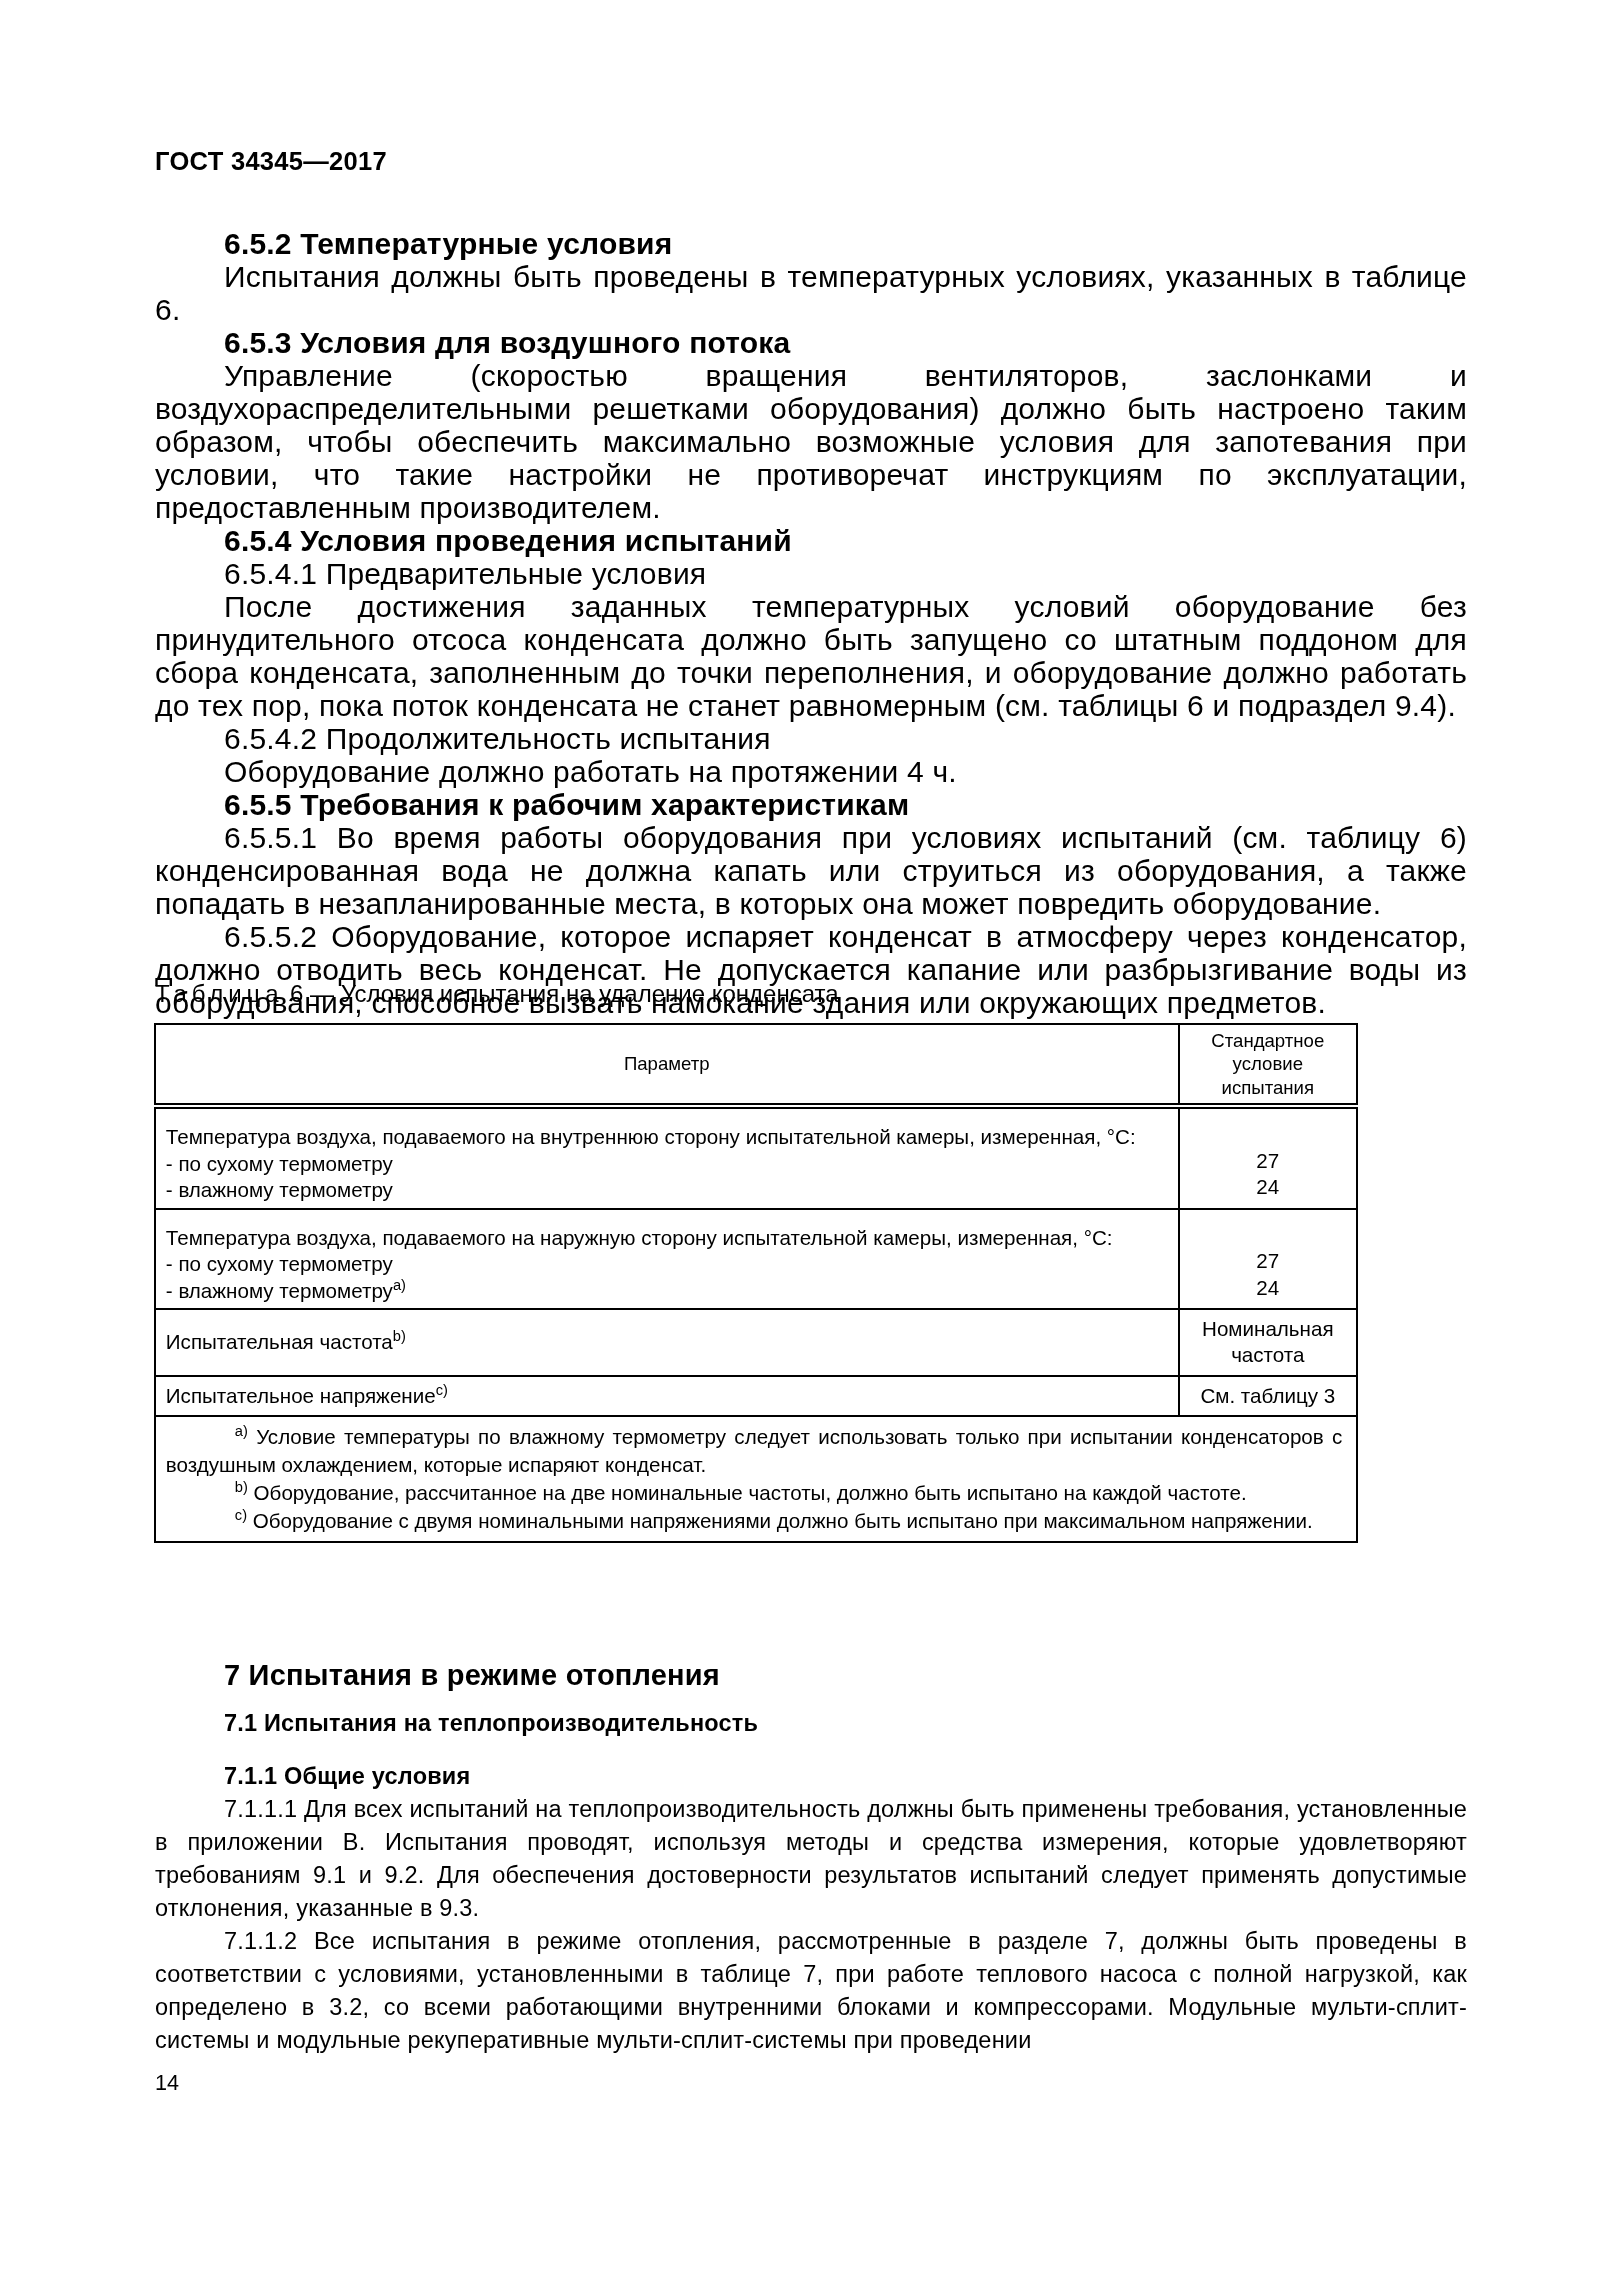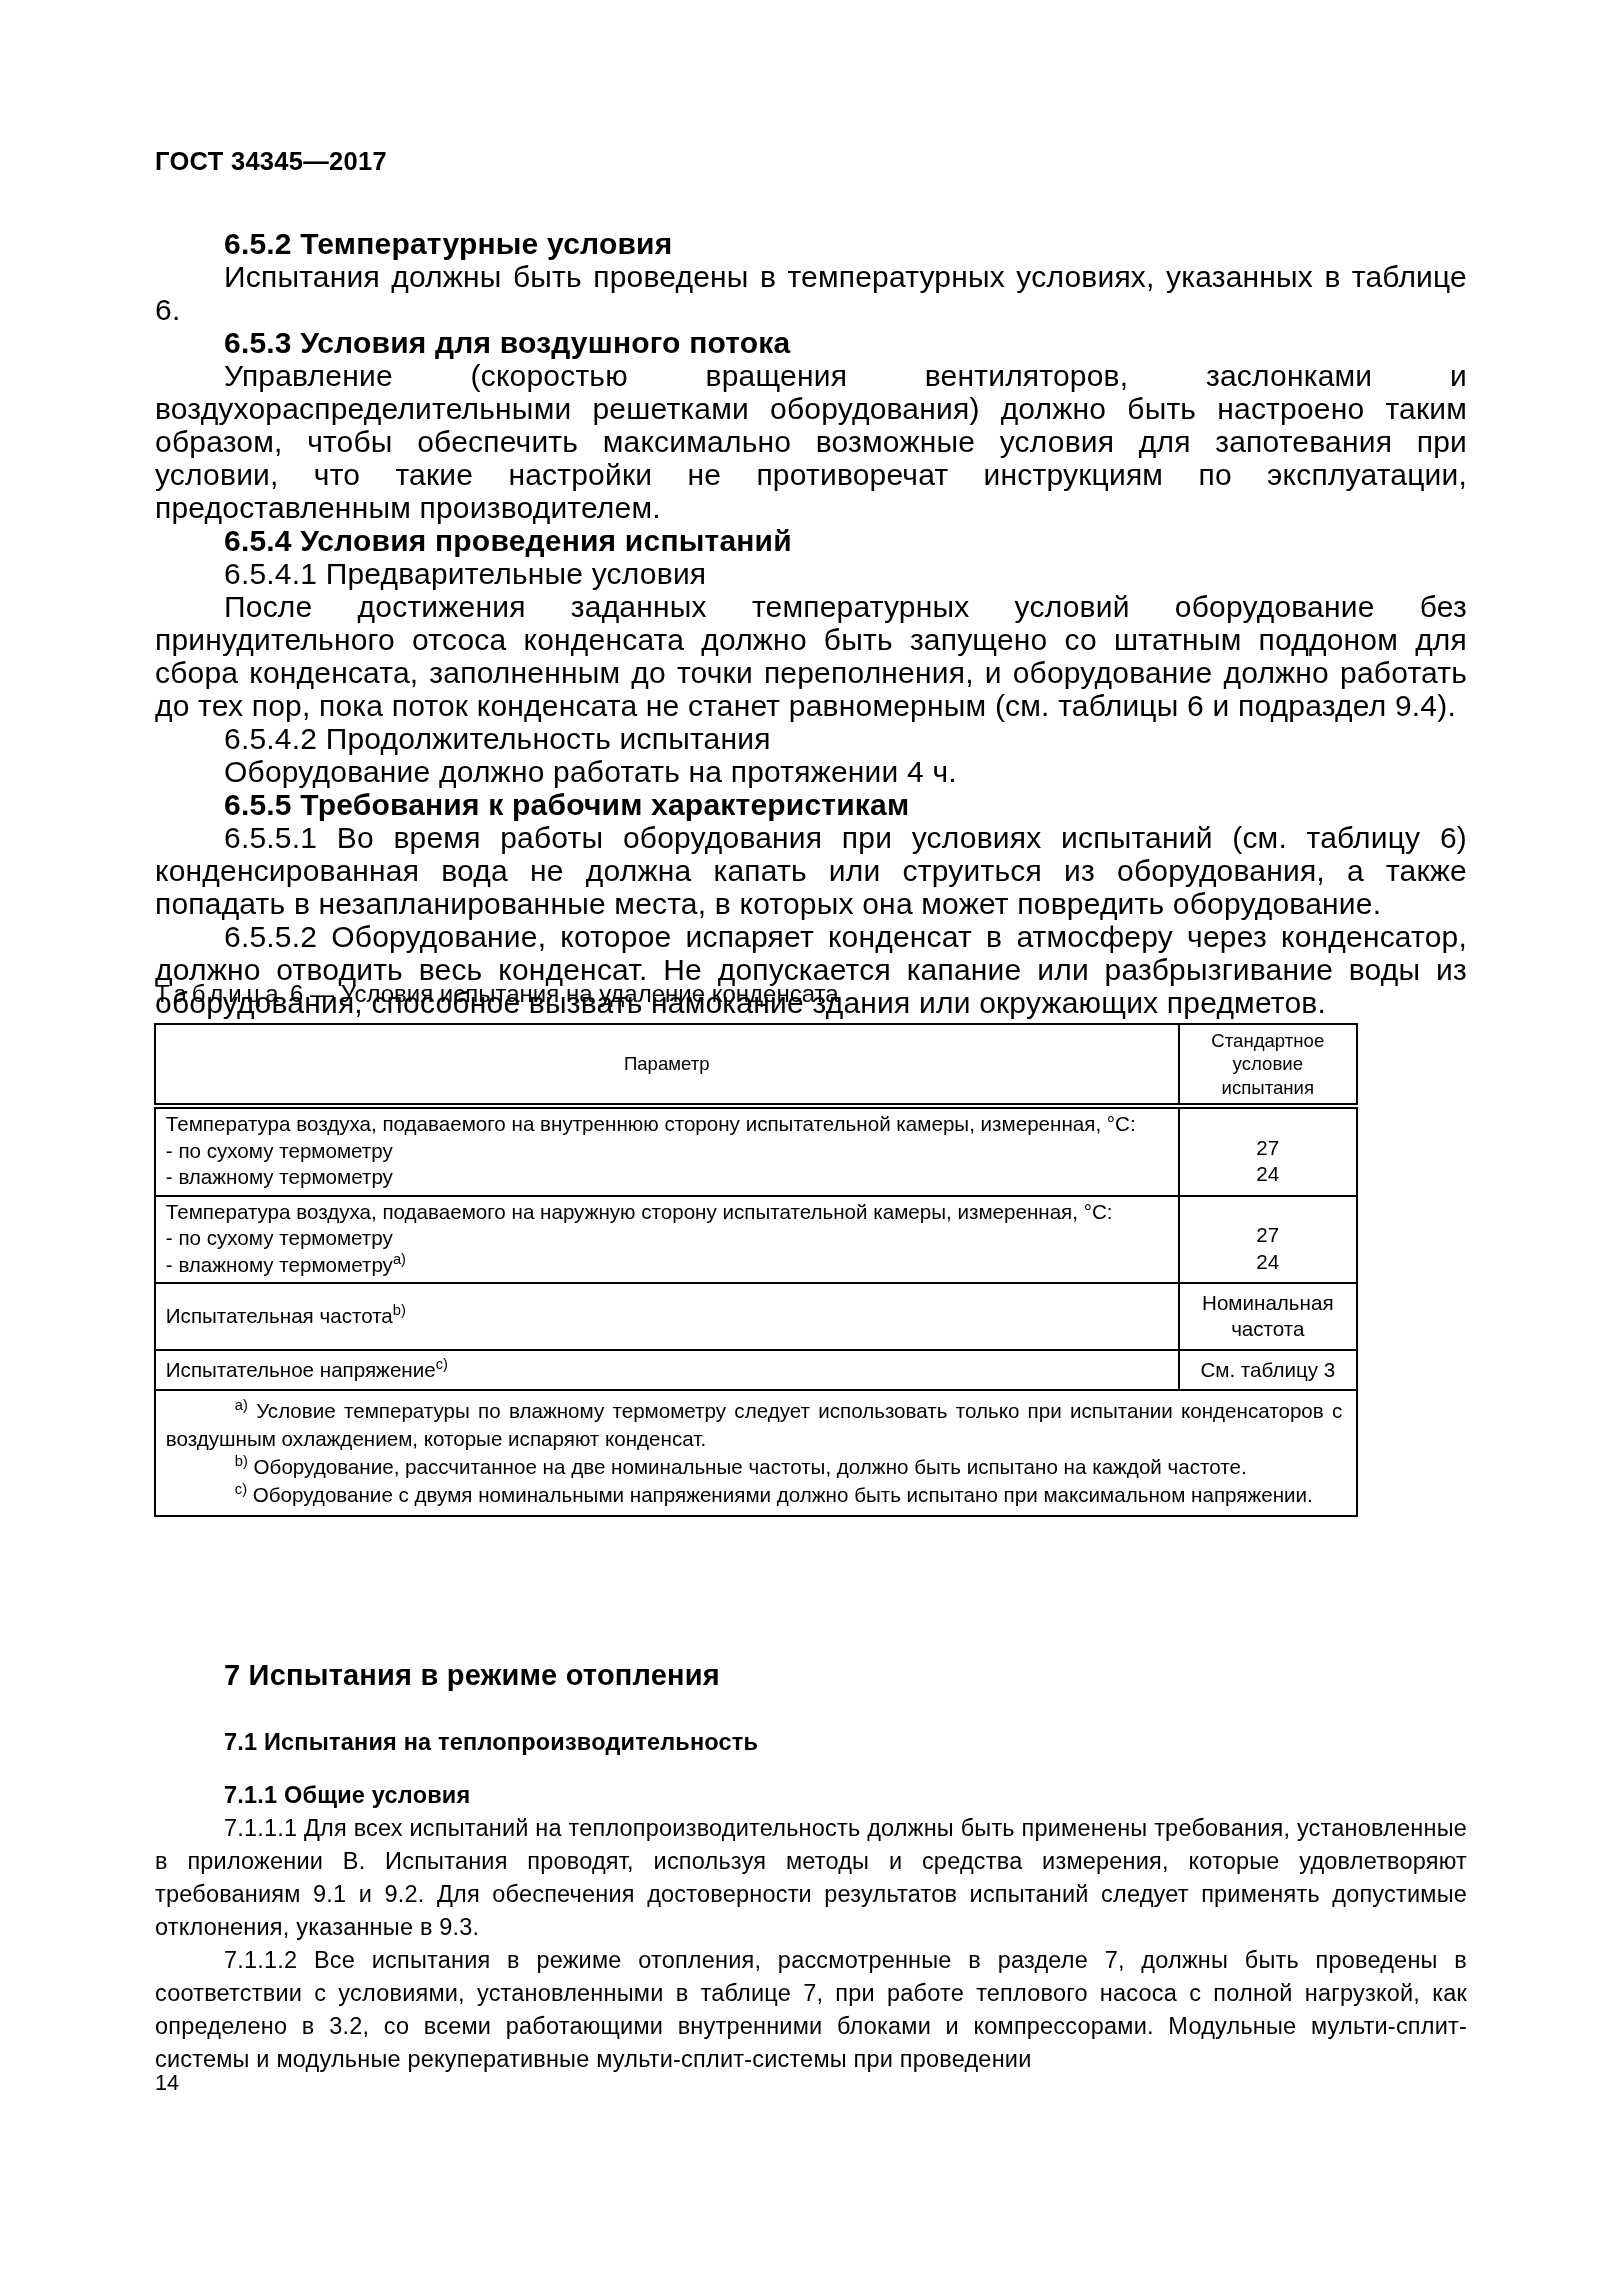--- a/index.html
+++ b/index.html
@@ -31,7 +31,7 @@
   table.t6 th { height: 57px; vertical-align: middle; text-align: center; font-size: 18.6px; line-height: 23.5px; padding: 3.9px 9.8px; }
   table.t6 thead tr { border-bottom: 6.9px double #000; }
   table.t6 th.c1 { width: 1002px; }
-  table.t6 td.param { padding-top: 2px; padding-bottom: 3.9px; }
+  table.t6 td.param { padding-top: 15px; padding-bottom: 3.9px; }
   table.t6 td.val { text-align: center; vertical-align: bottom; padding-bottom: 7px; }
   table.t6 td.single { vertical-align: middle; padding-top: 5.9px; padding-bottom: 5.9px; }
   table.t6 td.foot { padding: 5.9px 13.7px 5.9px 9.8px; line-height: 28px; font-size: 20.6px; border-radius: 10px; }

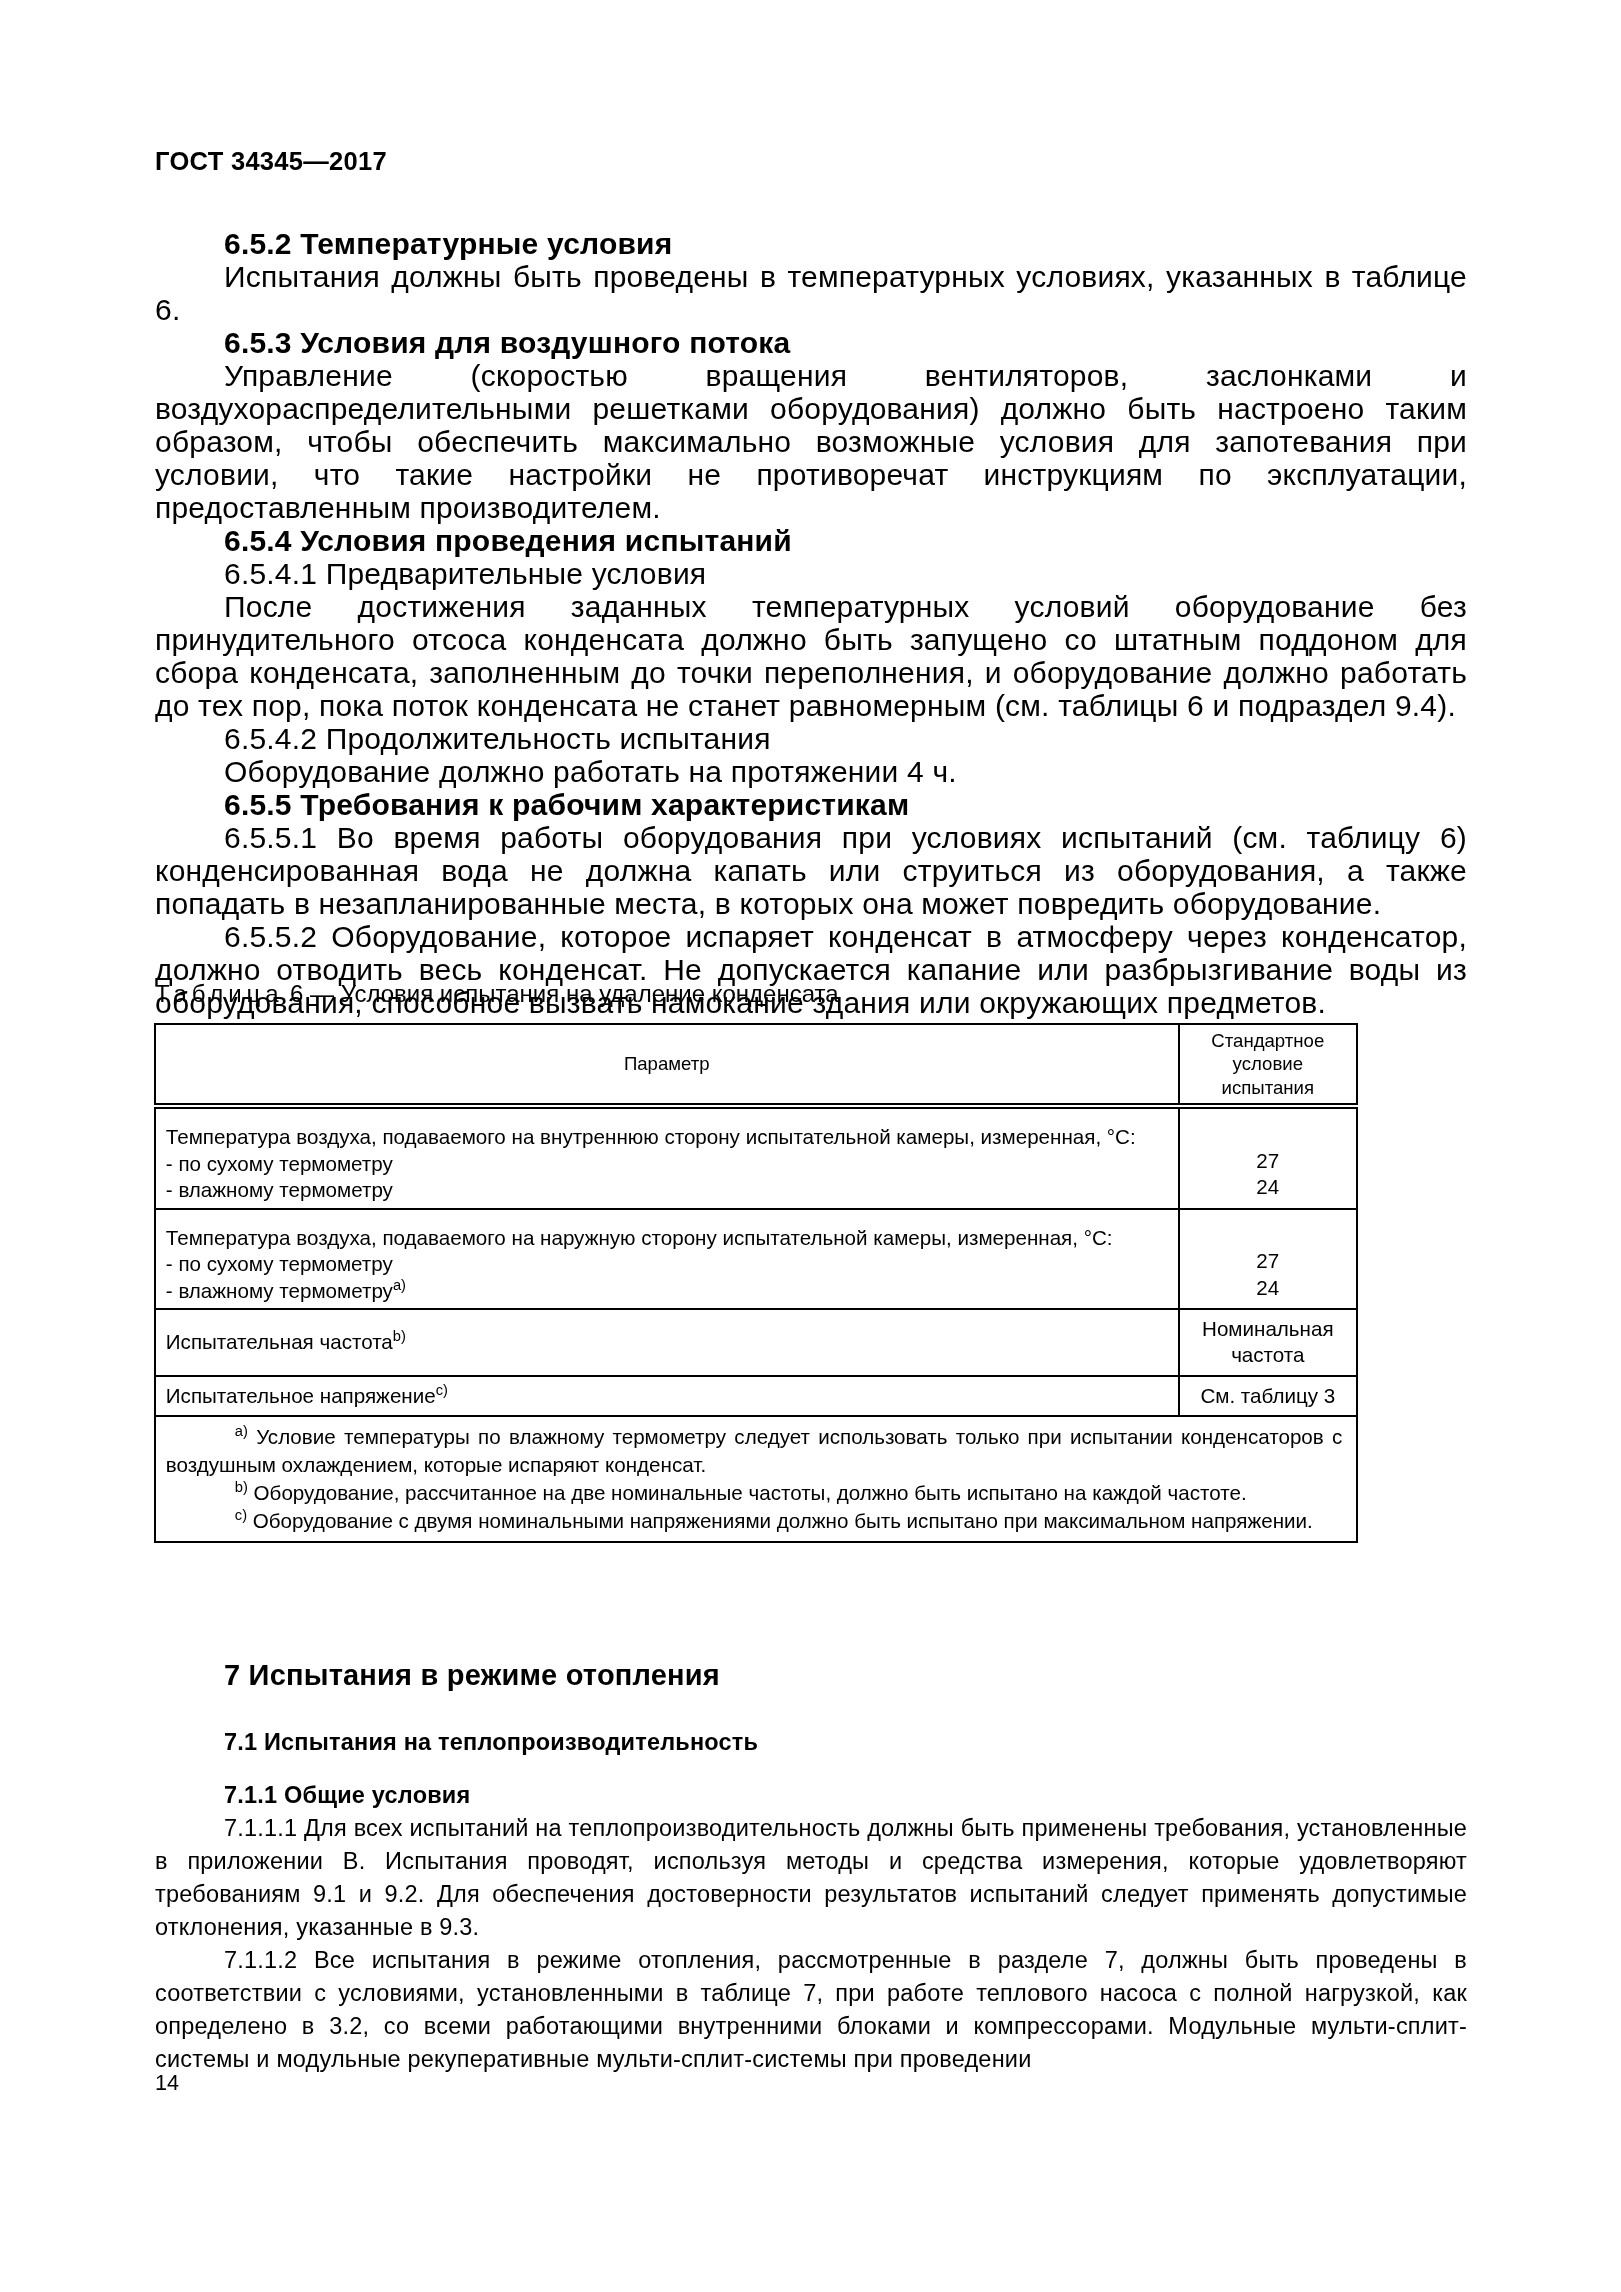--- a/index.html
+++ b/index.html
@@ -38,7 +38,7 @@
   table.t6 td.foot p { margin: 0; text-indent: 69px; text-align: justify; }
   sup { font-size: 14.7px; line-height: 0; vertical-align: 7.8px; }
   .sec7 { position: absolute; left: 155px; top: 1656px; width: 1312px; font-size: 23.5px; line-height: 33px; letter-spacing: 0.2px; }
-  .sec7 .h1 { font-weight: bold; font-size: 29px; line-height: 39px; text-indent: 69px; margin: 0 0 31px 0; }
+  .sec7 .h1 { font-weight: bold; font-size: 29px; line-height: 39px; text-indent: 69px; margin: 0 0 12px 0; }
   .sec7 .h2 { font-weight: bold; margin: 0 0 19.6px 0; }
   .pagenum { position: absolute; left: 155px; top: 2070px; font-size: 21.6px; text-align: center; }
 </style>

